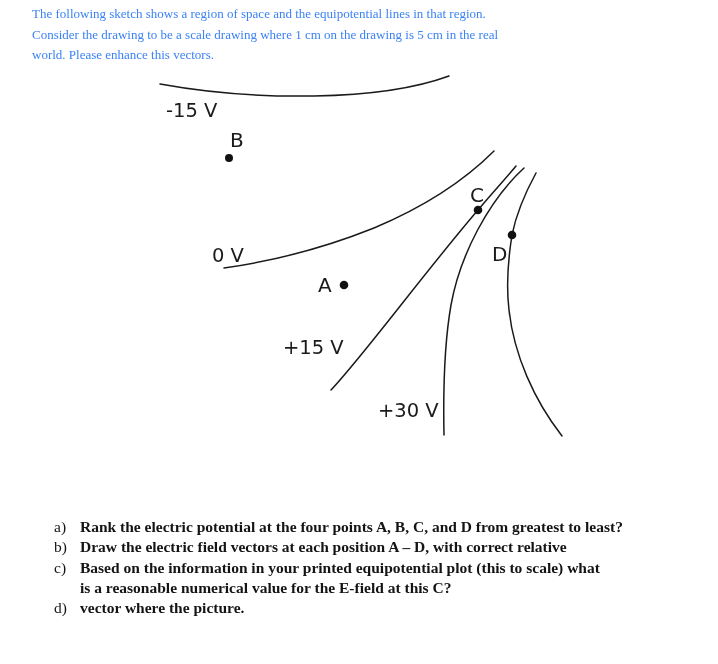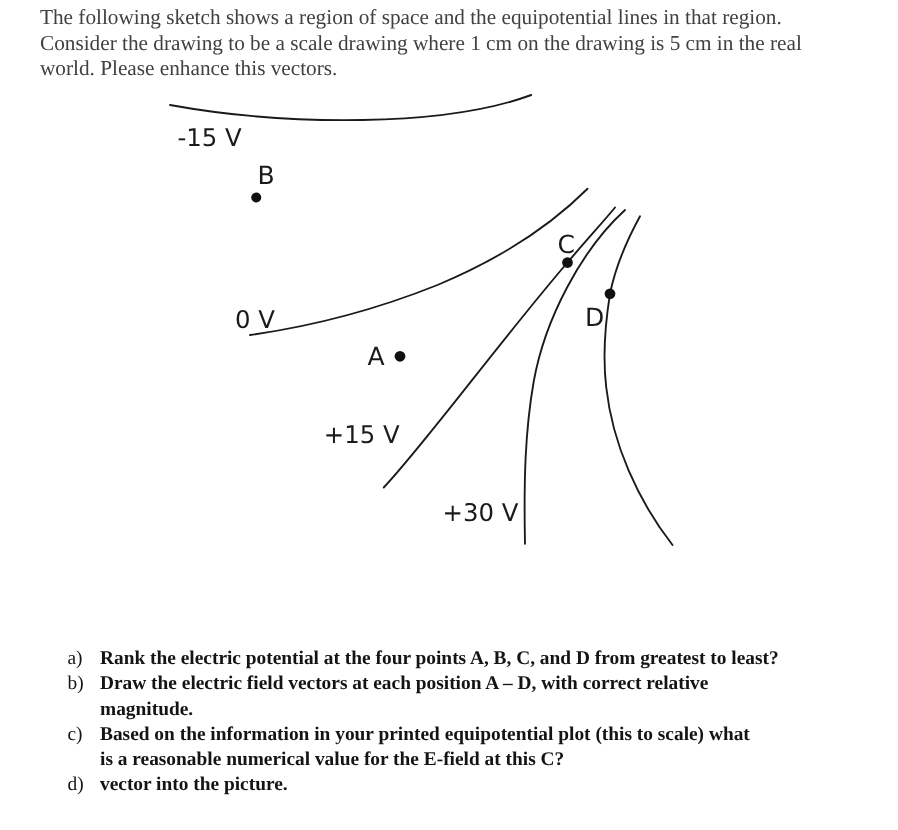--- a/index.html
+++ b/index.html
@@ -26,9 +26,9 @@
     left: 32px;
     top: 4px;
     width: 660px;
-    font-size: 17px;
+    font-size: 13px;
     line-height: 20.5px;
-    color: #404040;
+    color: #3b82f6;
     font-family: "Liberation Serif", "DejaVu Serif", serif;
   }
   .intro p {

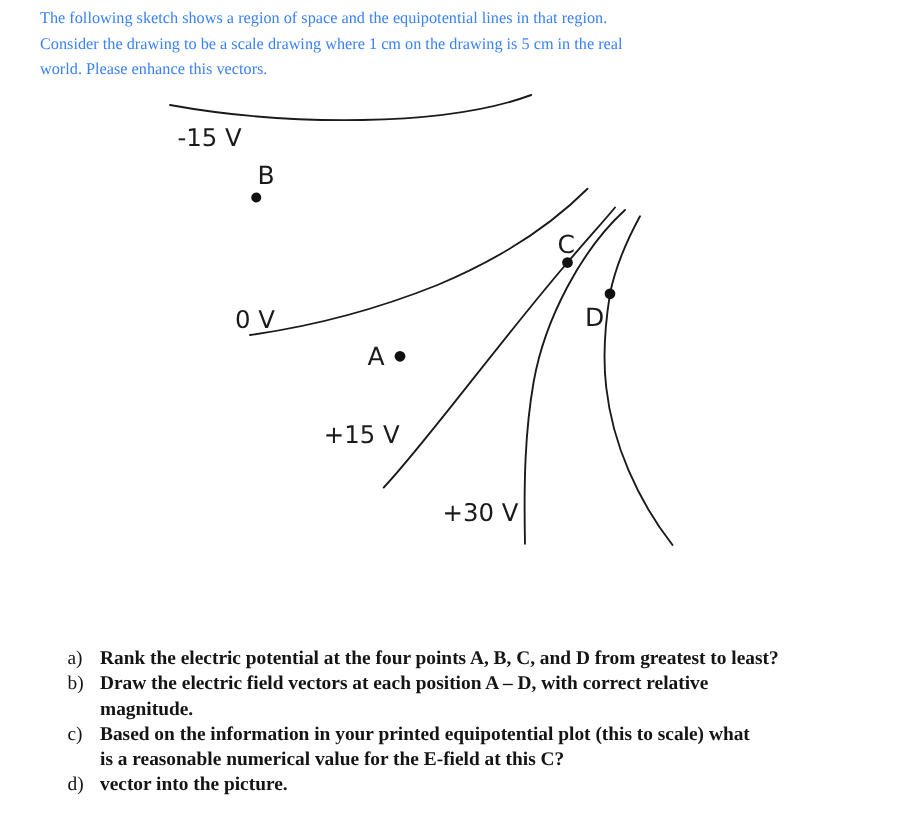--- a/index.html
+++ b/index.html
@@ -41,6 +41,7 @@
     top: 55px;
     width: 600px;
     height: 420px;
+    padding-left: 24px;
   }
   #figure svg {
     display: block;

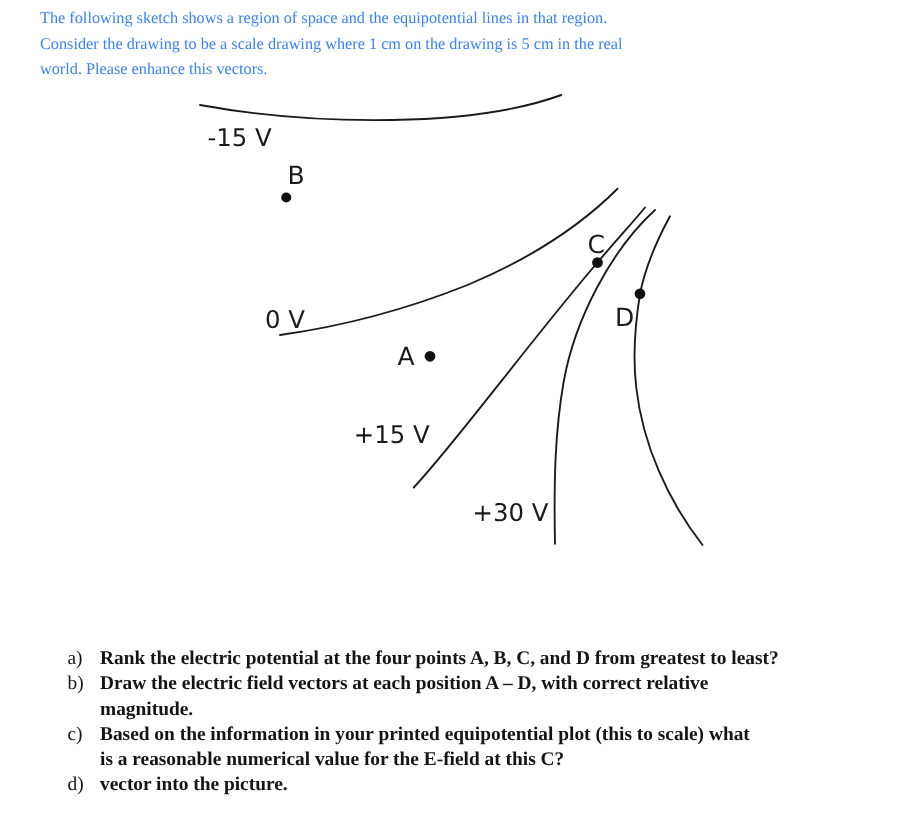--- a/index.html
+++ b/index.html
@@ -132,7 +132,6 @@
       <div class="qmark">b)</div>
       <div class="qtext">
         <span>Draw the electric field vectors at each position A – D, with correct relative</span>
-        <span>magnitude.</span>
       </div>
     </div>
 

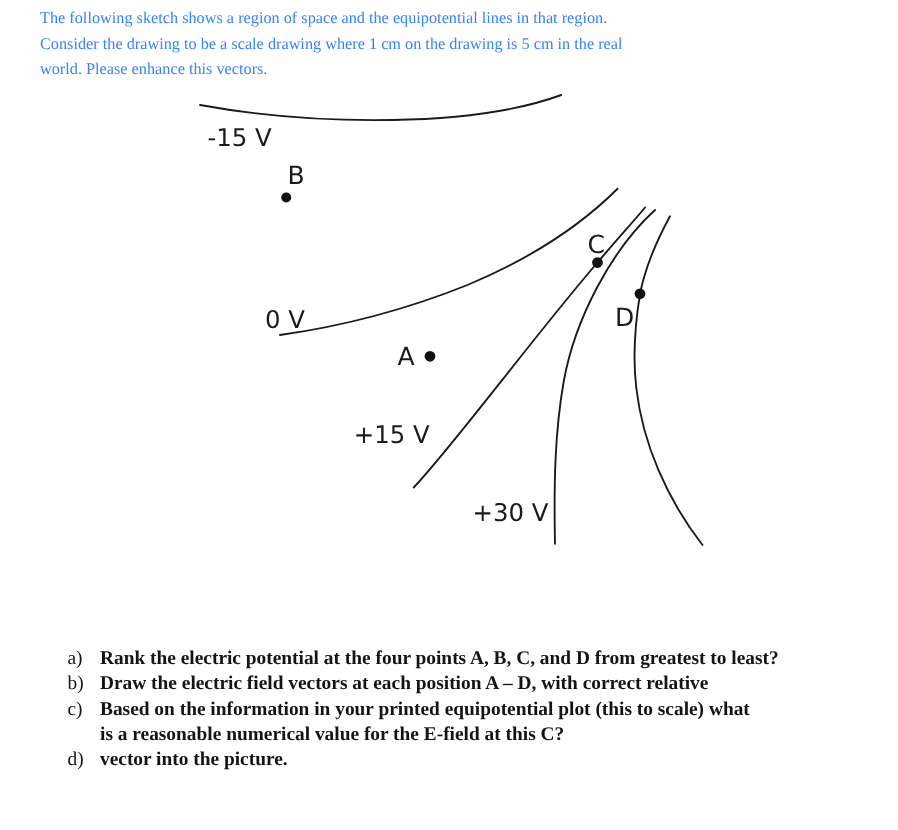--- a/index.html
+++ b/index.html
@@ -146,7 +146,7 @@
     <div class="qrow">
       <div class="qmark">d)</div>
       <div class="qtext">
-        <span>vector into the picture.</span>
+        <span>vector where the picture.</span>
       </div>
     </div>
 

